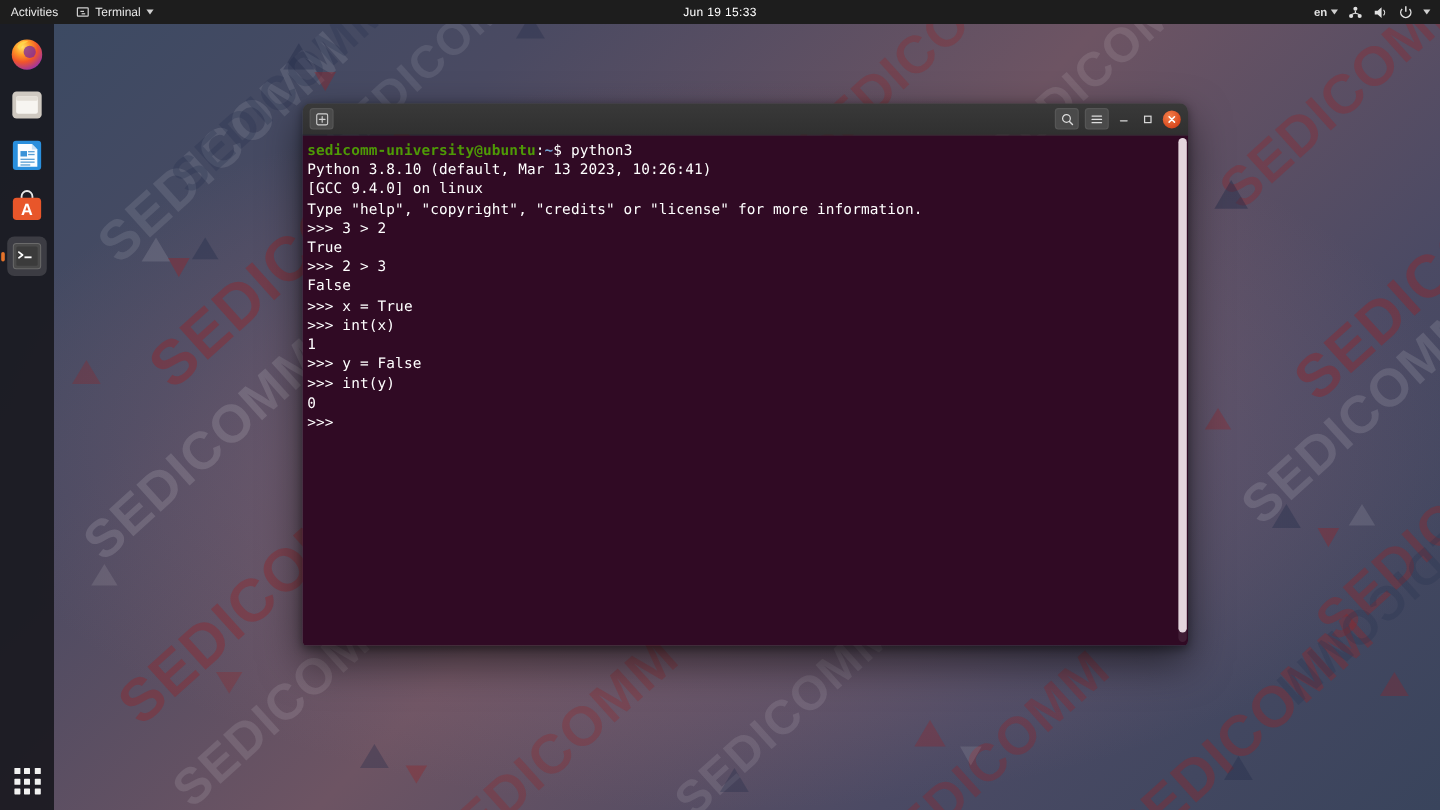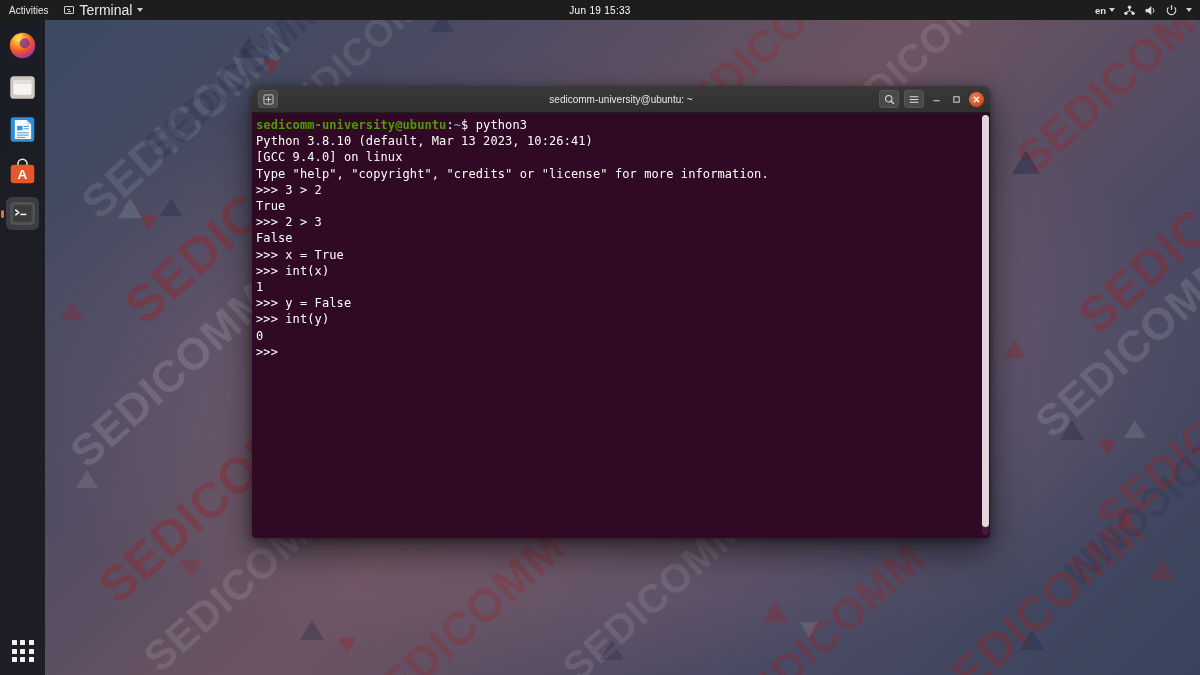--- a/index.html
+++ b/index.html
@@ -47,7 +47,7 @@
   }
   #app-menu-button {
     display:flex; align-items:center; gap:5px;
-    padding:0 7px; height:20px; color:#e8e8e8; font-size:14px;
+    padding:0 7px; height:20px; color:#e8e8e8; font-size:10px;
   }
   .term-mini-icon {
     width:10px; height:8px; border:1px solid #cfcfcf; border-radius:1px;

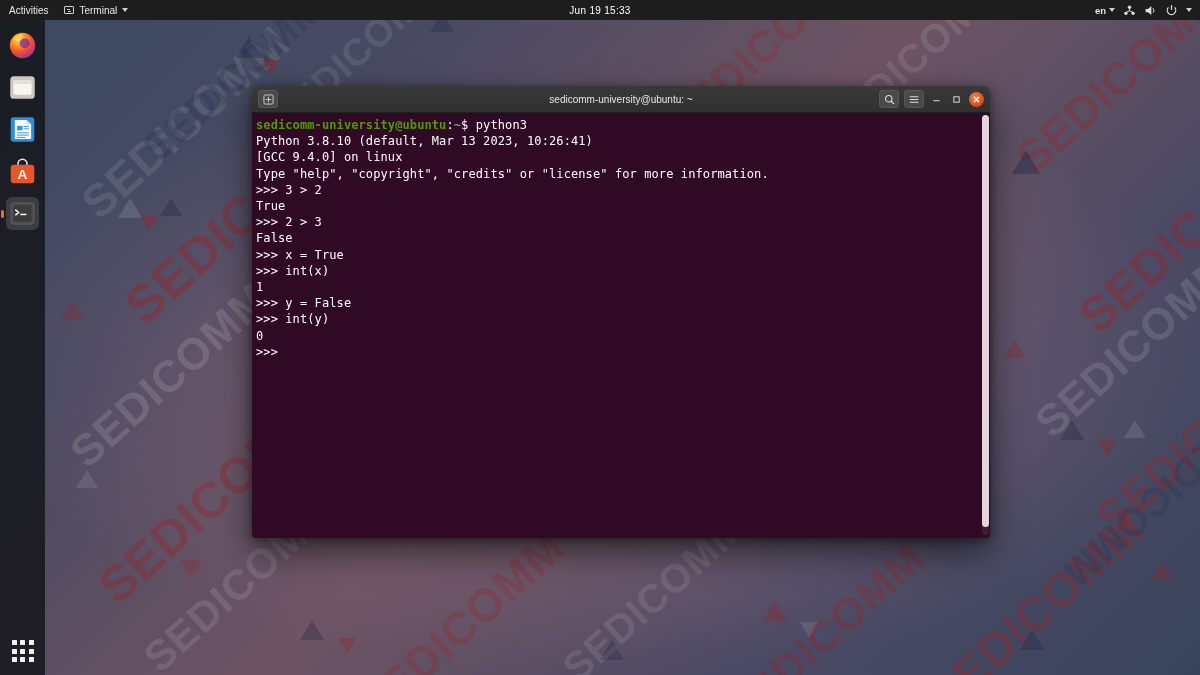--- a/index.html
+++ b/index.html
@@ -336,7 +336,6 @@
       </svg>
     </div>
 
-    <div id="window-title">sedicomm-university@ubuntu: ~</div>
 
     <div id="title-actions">
 

